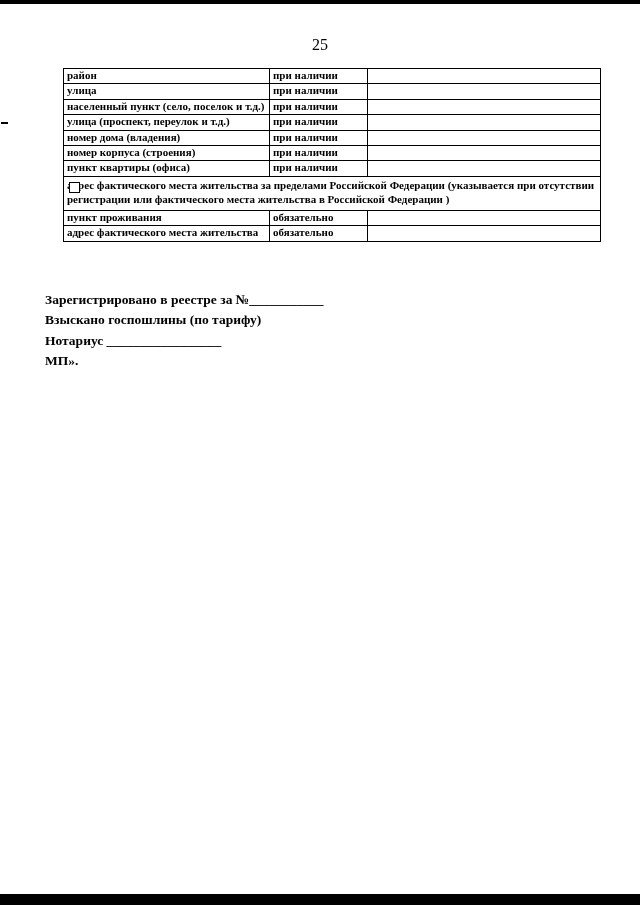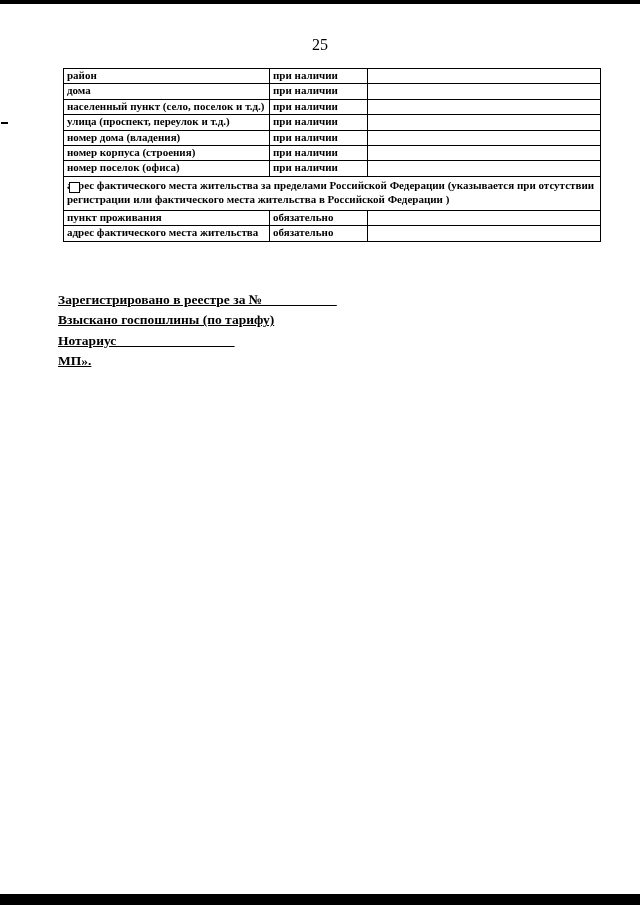--- a/index.html
+++ b/index.html
@@ -103,7 +103,7 @@
     <td class="col-val"></td>
   </tr>
   <tr>
-    <td class="col-label">дома</td>
+    <td class="col-label">улица</td>
     <td class="col-req">при наличии</td>
     <td class="col-val"></td>
   </tr>

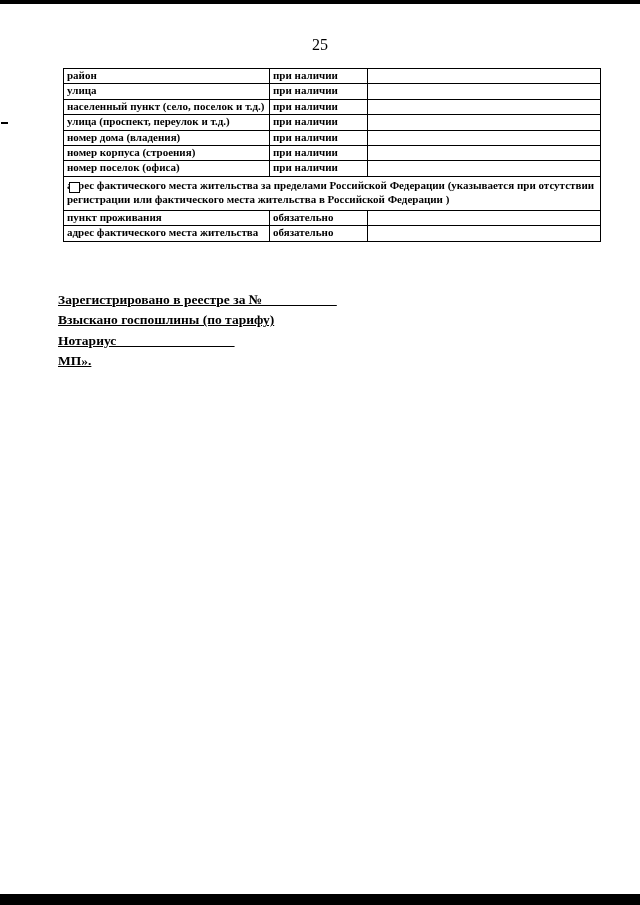--- a/index.html
+++ b/index.html
@@ -128,7 +128,7 @@
     <td class="col-val"></td>
   </tr>
   <tr>
-    <td class="col-label">номер поселок (офиса)</td>
+    <td class="col-label">пункт квартиры (офиса)</td>
     <td class="col-req">при наличии</td>
     <td class="col-val"></td>
   </tr>

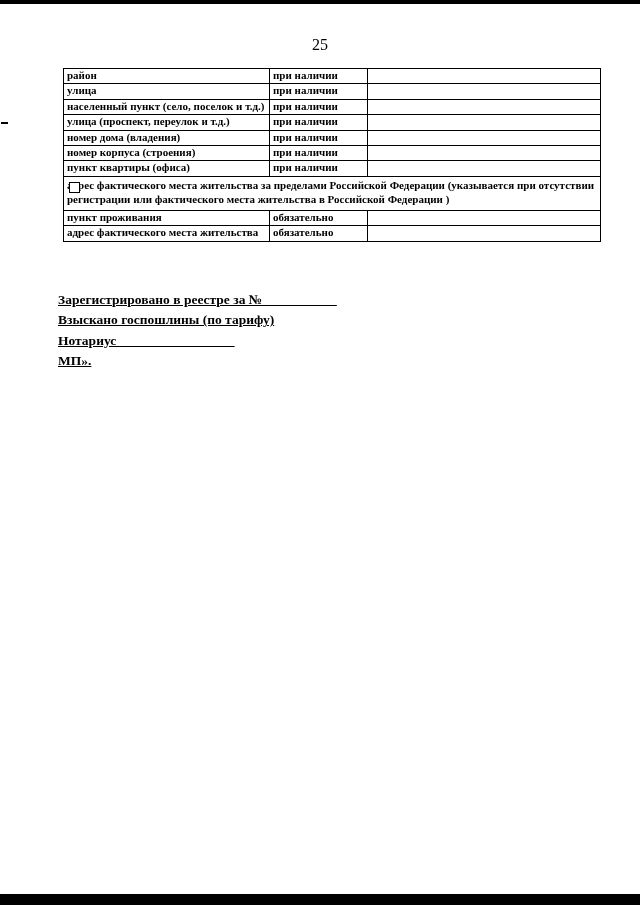--- a/index.html
+++ b/index.html
@@ -75,12 +75,11 @@
   }
   .footer-block {
     position: absolute;
-    left: 58px;
+    left: 45px;
     top: 290px;
     font-size: 13.5px;
     font-weight: bold;
     line-height: 1.5;
-    text-decoration: underline;
   }
   .footer-line { white-space: pre; }
   .stamp-line {

